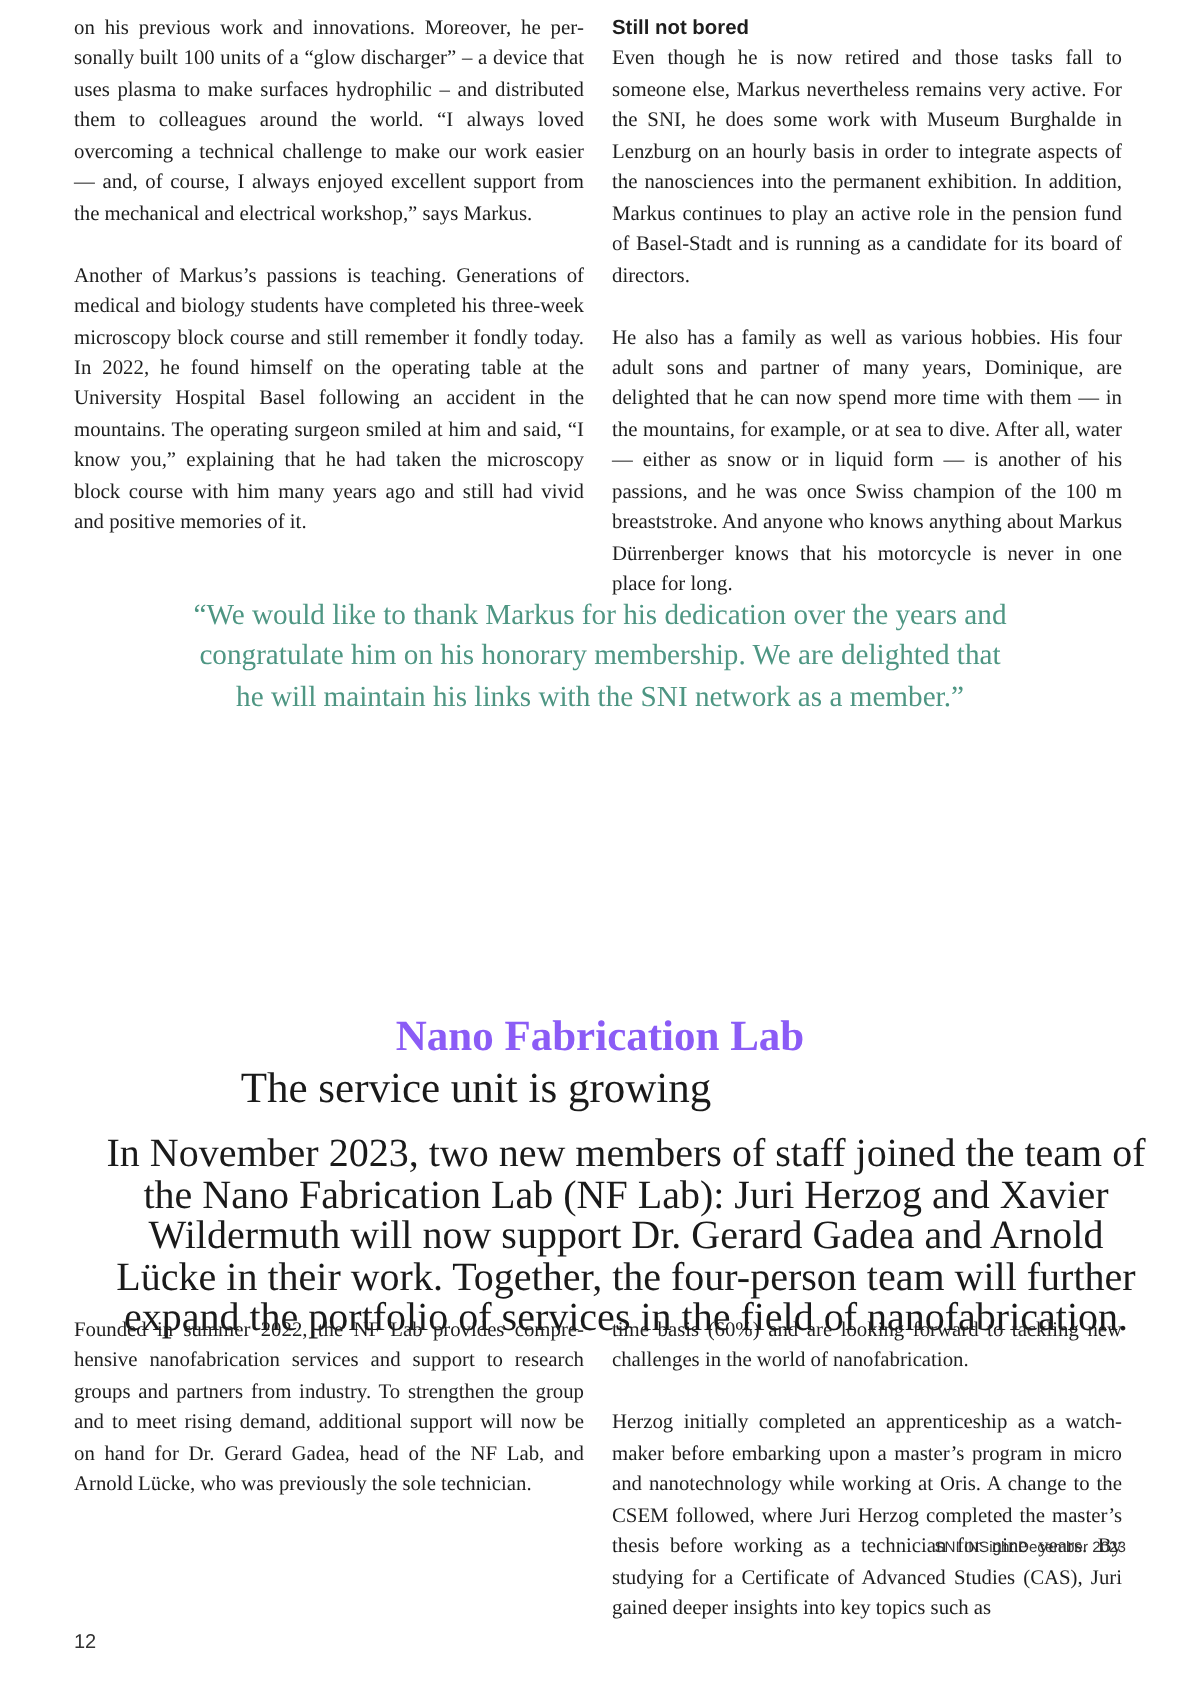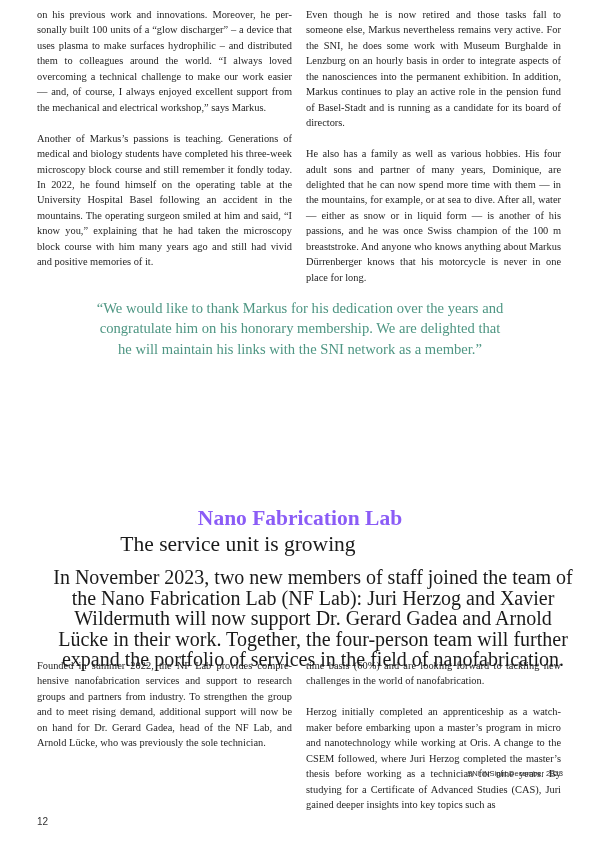--- a/index.html
+++ b/index.html
@@ -51,6 +51,7 @@
 </div>
 
 <div class="col col-right top-right serif">
+  <h3 class="subhead">Still not bored</h3>
   <p style="margin-top:0">Even though he is now retired and those tasks fall to someone else, Markus nevertheless remains very active. For the SNI, he does some work with Museum Burghalde in Lenzburg on an hourly basis in order to integrate as­pects of the nanosciences into the permanent exhibition. In addition, Markus continues to play an active role in the pension fund of Basel-Stadt and is running as a candidate for its board of directors.</p>
   <p>He also has a family as well as various hobbies. His four adult sons and partner of many years, Dominique, are delighted that he can now spend more time with them — in the mountains, for example, or at sea to dive. After all, water — either as snow or in liquid form — is another of his passions, and he was once Swiss champion of the 100 m breaststroke. And anyone who knows anything about Markus Dürrenberger knows that his motorcycle is never in one place for long.</p>
 </div>

